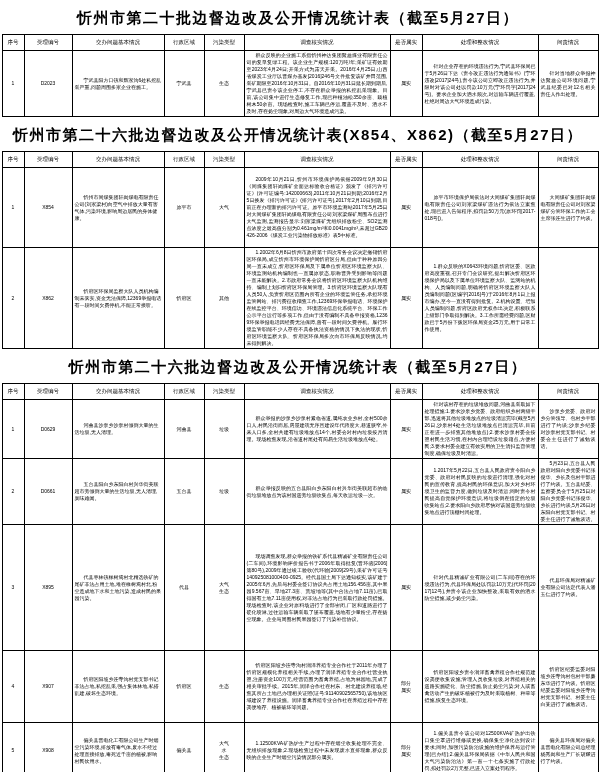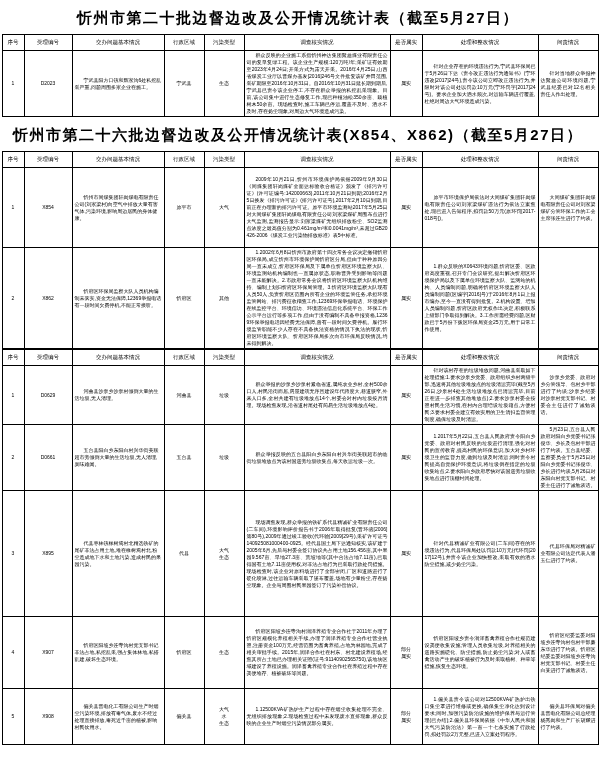--- a/index.html
+++ b/index.html
@@ -156,6 +156,7 @@
       </table>
     </section>
     <section class="tbl-block">
+      <div class="tbl-title">忻州市第二十六批边督边改及公开情况统计表（截至5月27日）</div>
       <table class="grid t3">
         <colgroup>
           <col style="width: 22px;">

